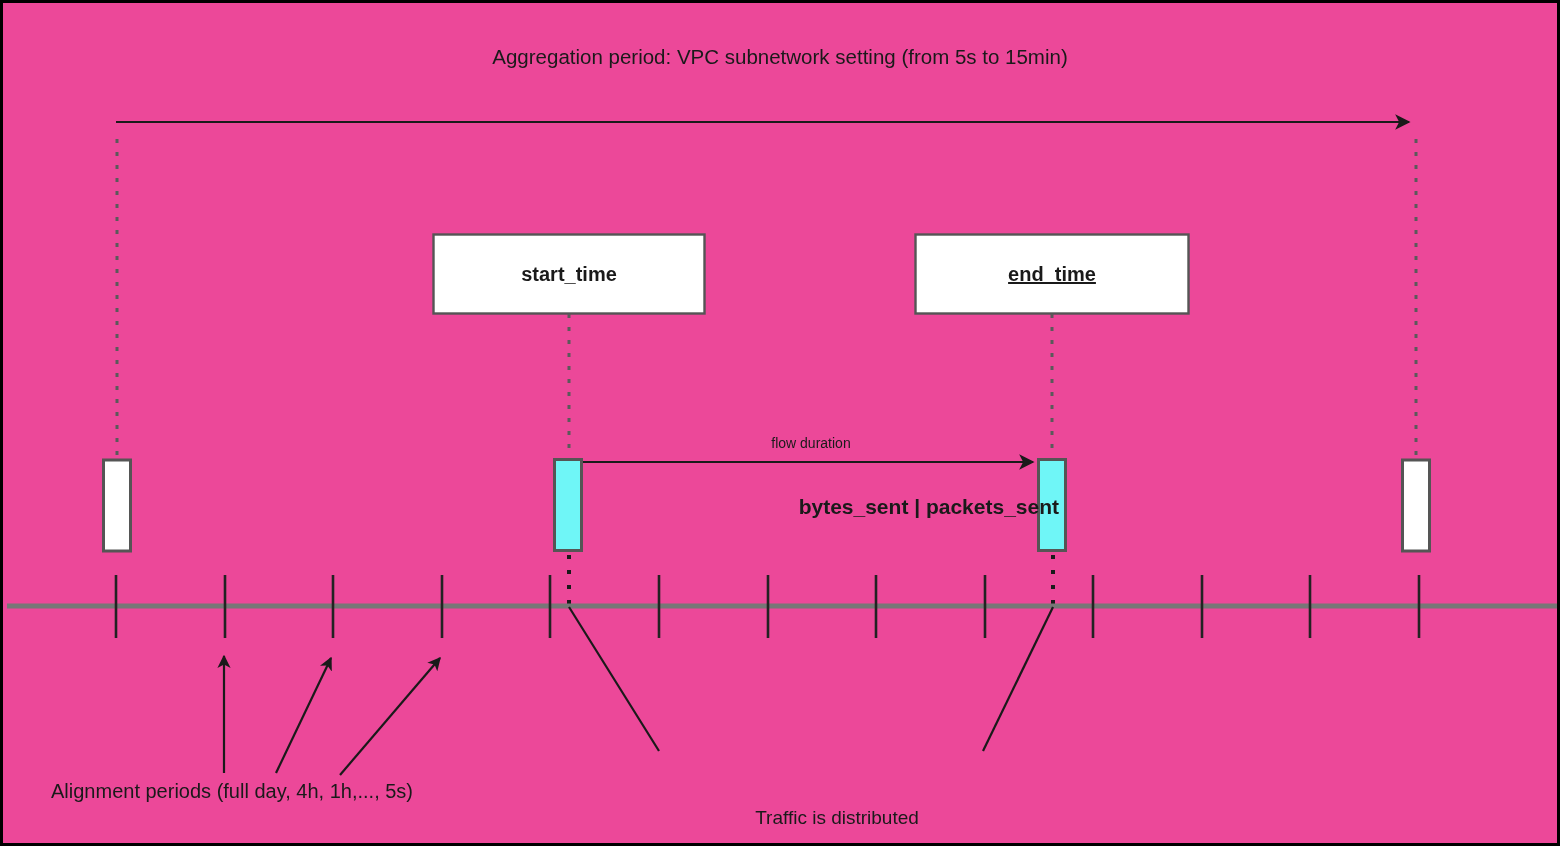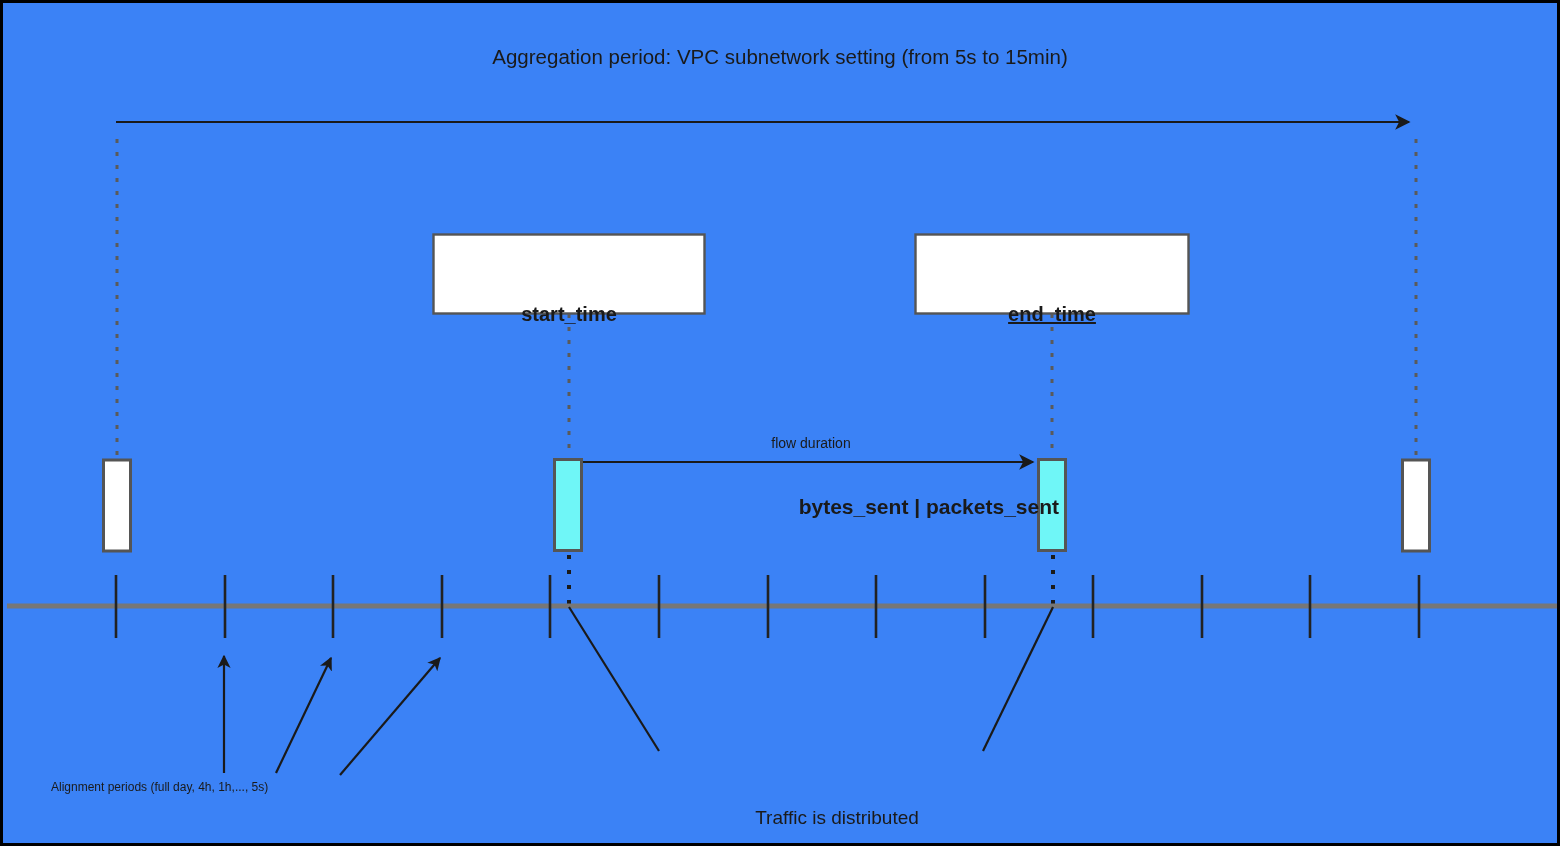--- a/index.html
+++ b/index.html
@@ -17,7 +17,7 @@
     height: 846px;
     box-sizing: border-box;
     border: 3px solid #000000;
-    background: #3b82f6;
+    background: #ec4899;
     overflow: hidden;
   }
   #diagram-svg {

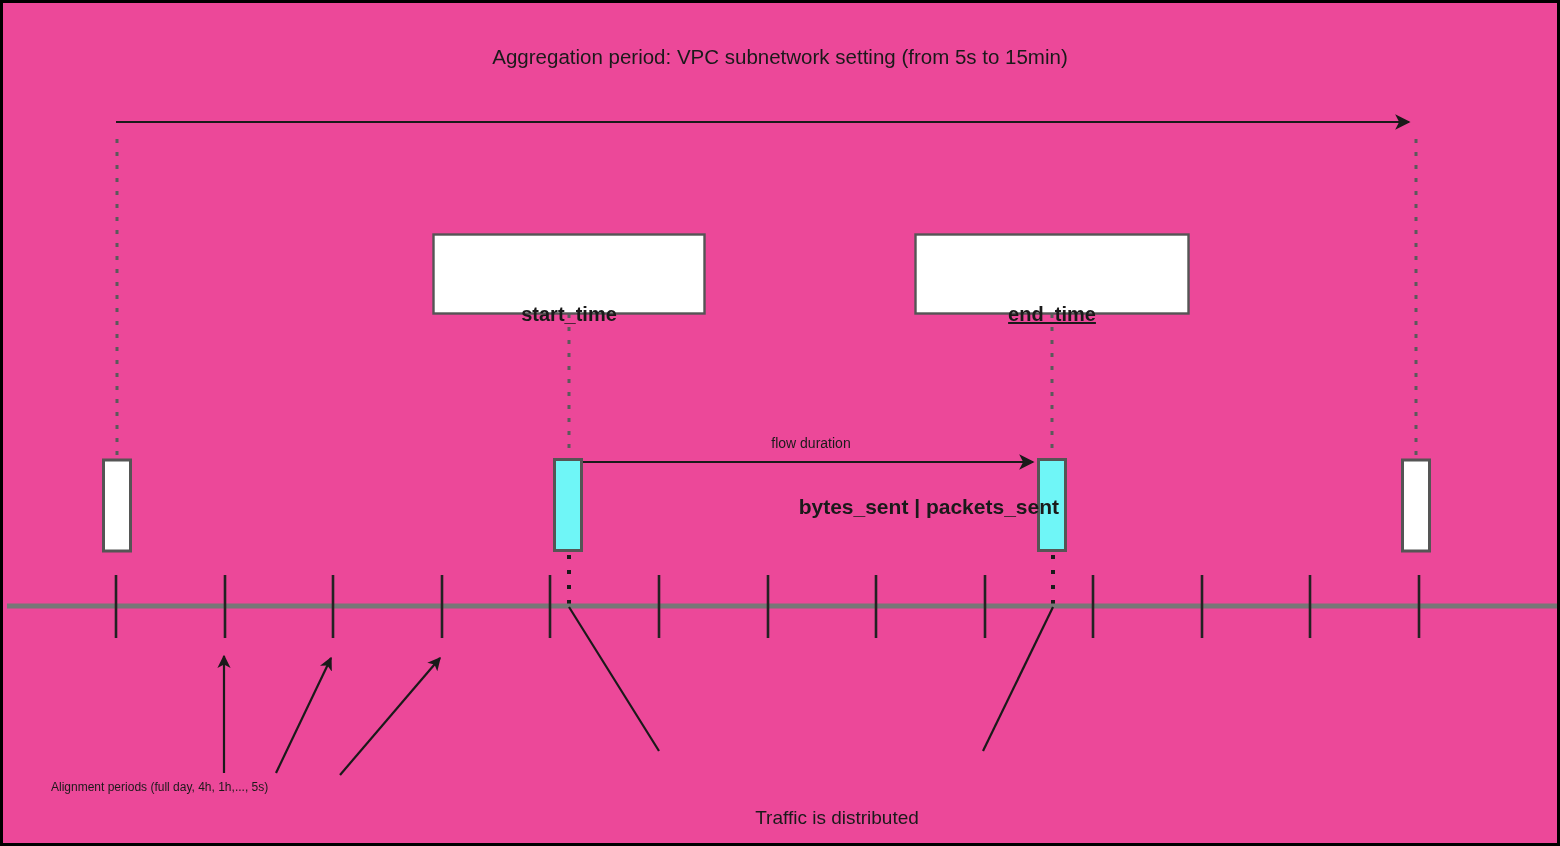--- a/index.html
+++ b/index.html
@@ -43,7 +43,6 @@
     font-size: 20px;
     font-weight: bold;
     text-align: center;
-    margin-top: 40px;
   }
   .flow-duration-label {
     font-size: 14px;

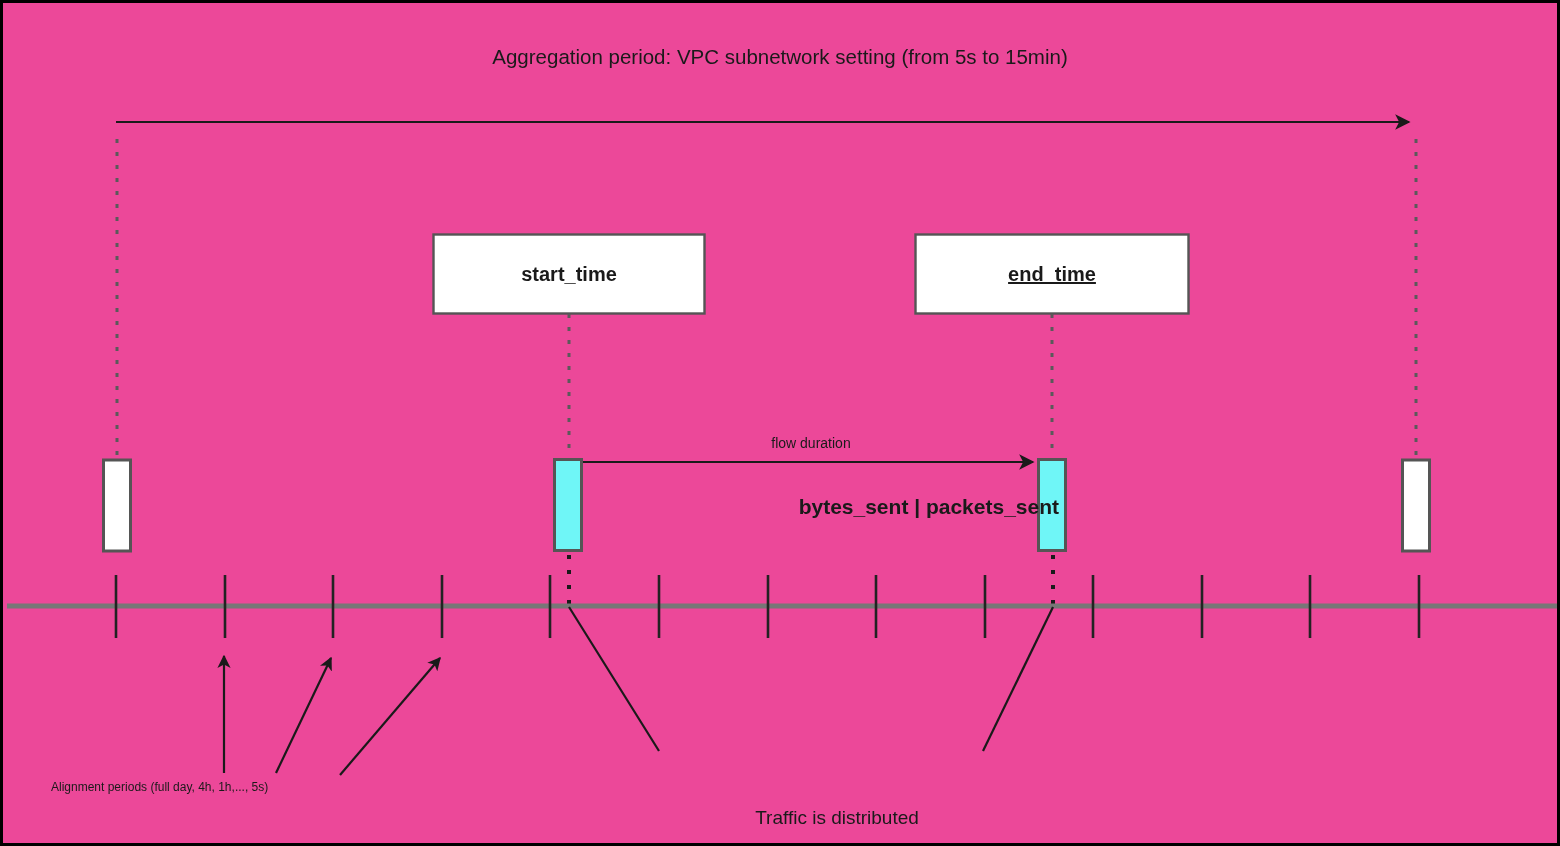--- a/index.html
+++ b/index.html
@@ -60,7 +60,7 @@
     top: 492px;
   }
   .alignment-caption {
-    font-size: 12px;
+    font-size: 20px;
     left: 48px;
     top: 777px;
     text-align: right;

